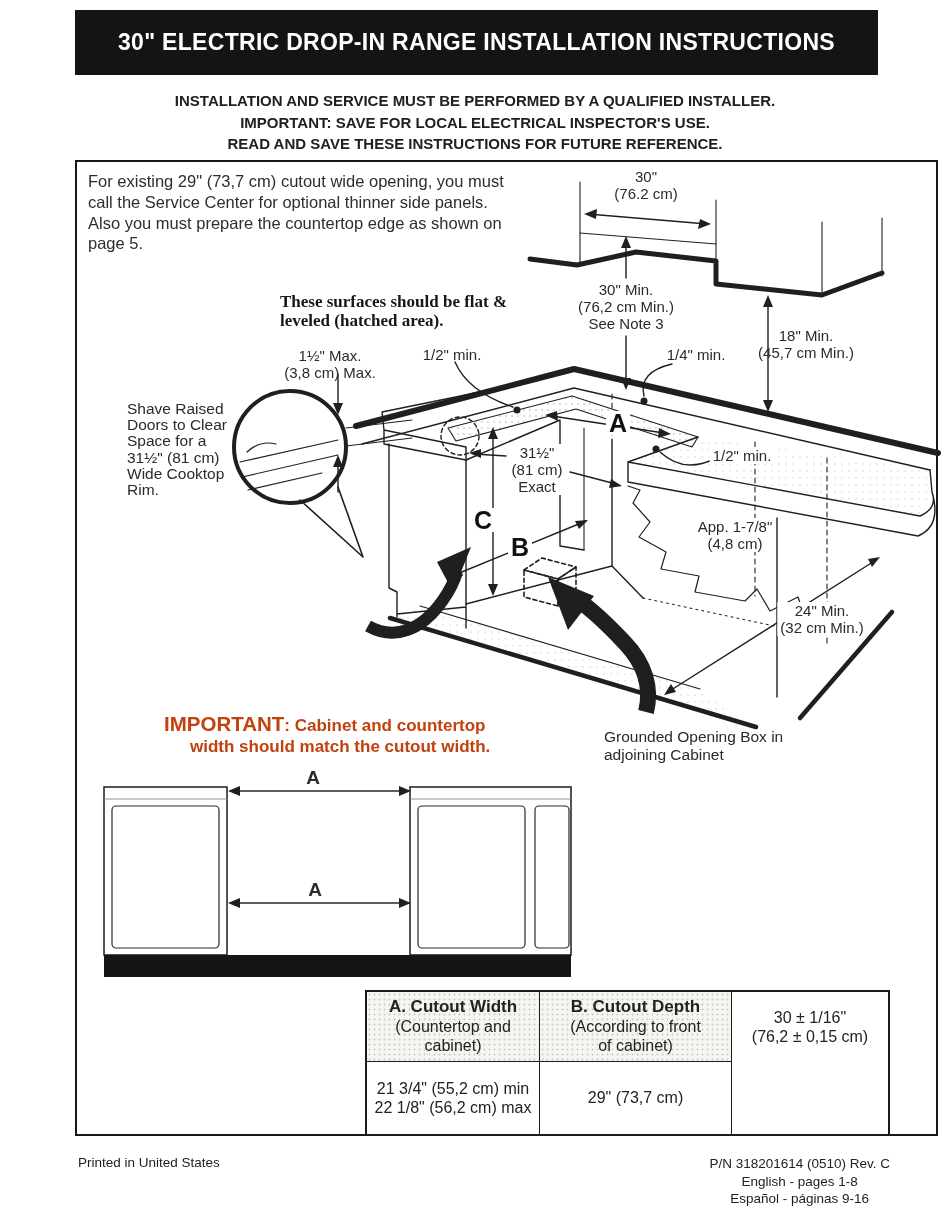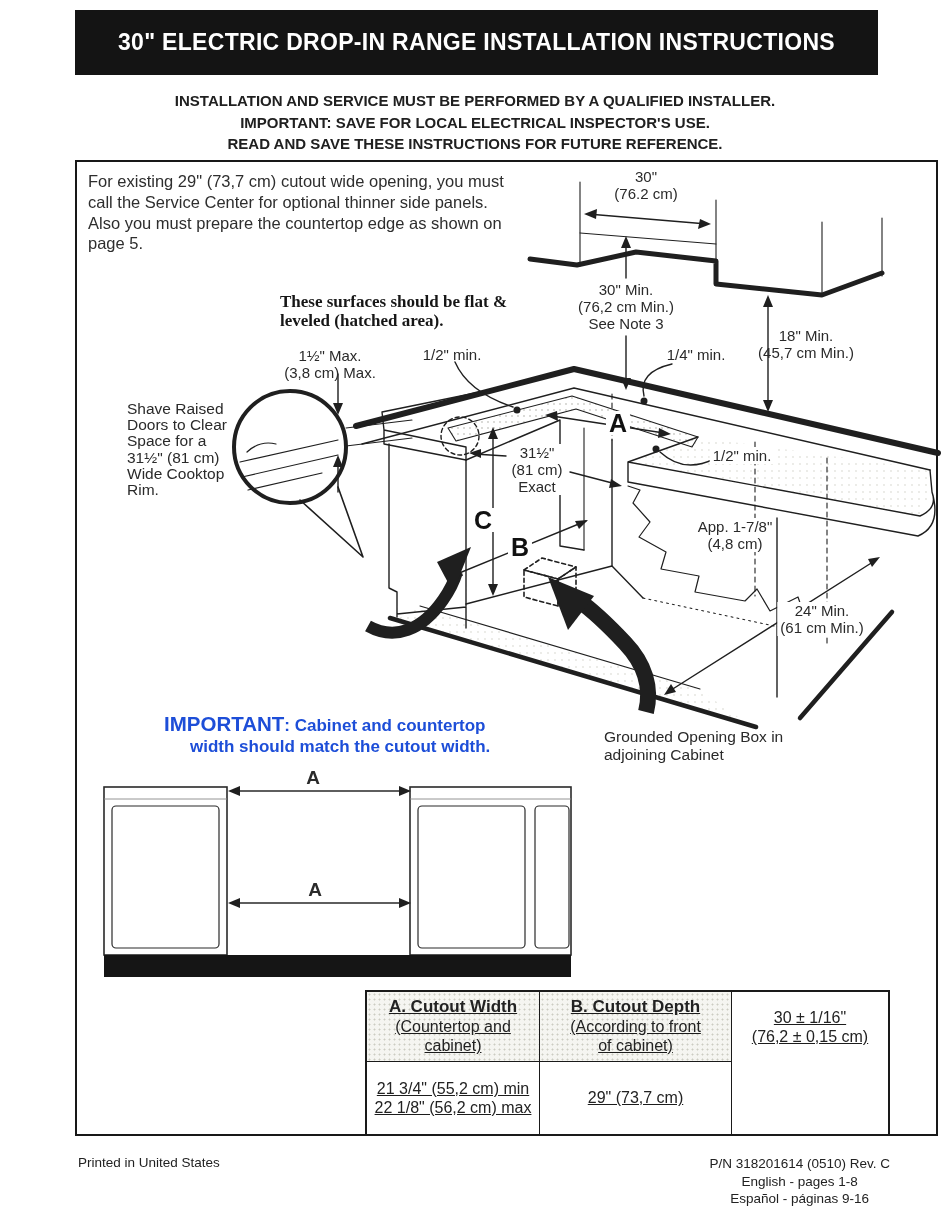--- a/index.html
+++ b/index.html
@@ -236,7 +236,7 @@
 
   <div class="lbl ctr" style="left:822px;top:602px;">
     <div class="bg">24" Min.</div>
-    <div class="bg">(61 cm Min.)</div>
+    <div class="bg">(32 cm Min.)</div>
   </div>
 
   <div class="lbl" style="left:604px;top:728px;font-size:15.5px;line-height:18px;">

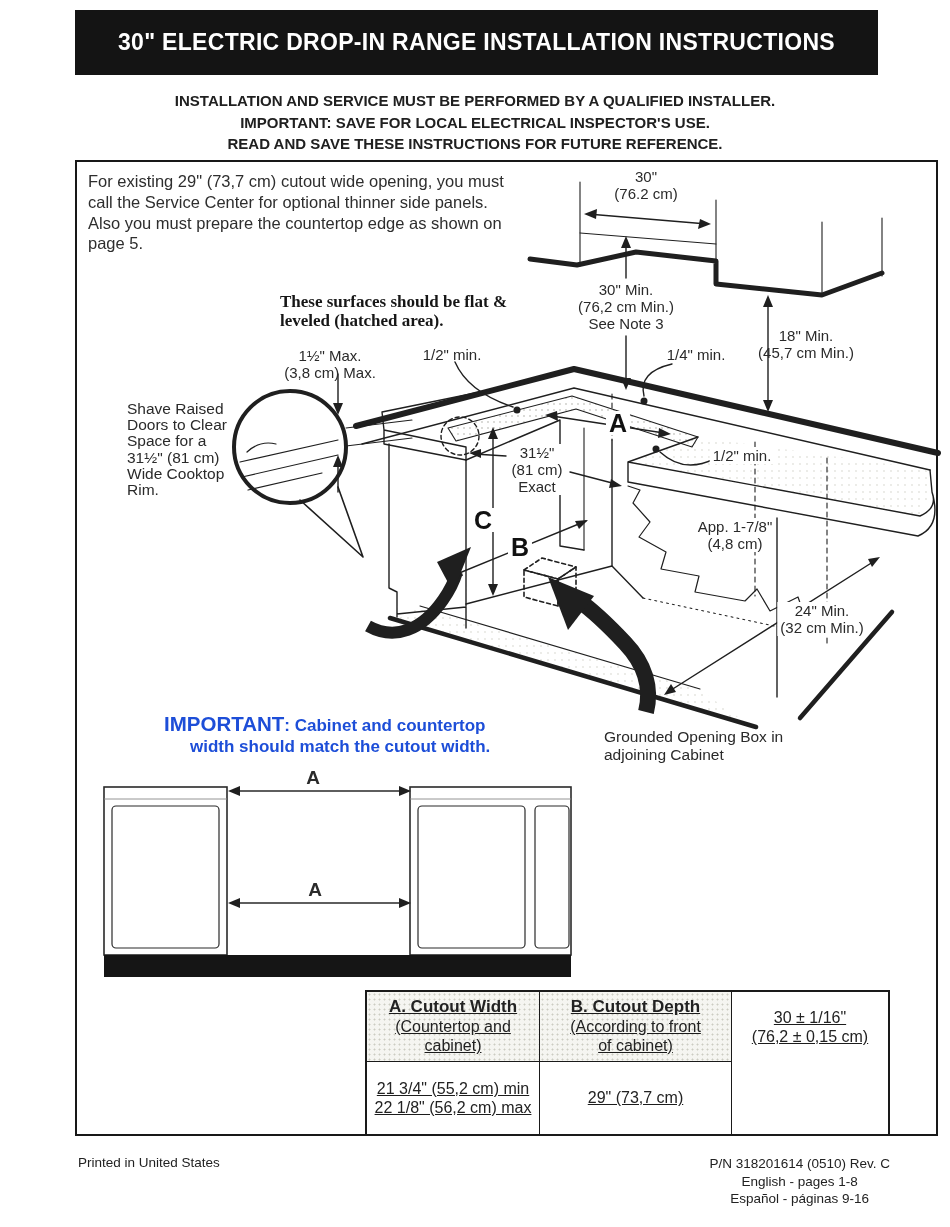--- a/index.html
+++ b/index.html
@@ -244,7 +244,7 @@
     <div>adjoining Cabinet</div>
   </div>
 
-  <div class="lbl" style="left:164px;top:713px;font-weight:bold;font-size:17px;line-height:21px;color:#1d4ed8;">
+  <div class="lbl" style="left:164px;top:713px;font-weight:bold;font-size:17px;line-height:21px;color:#c2410c;">
     <div><span style="font-size:20.5px;">IMPORTANT</span><span>: Cabinet and countertop</span></div>
     <div style="padding-left:26px;">width should match the cutout width.</div>
   </div>

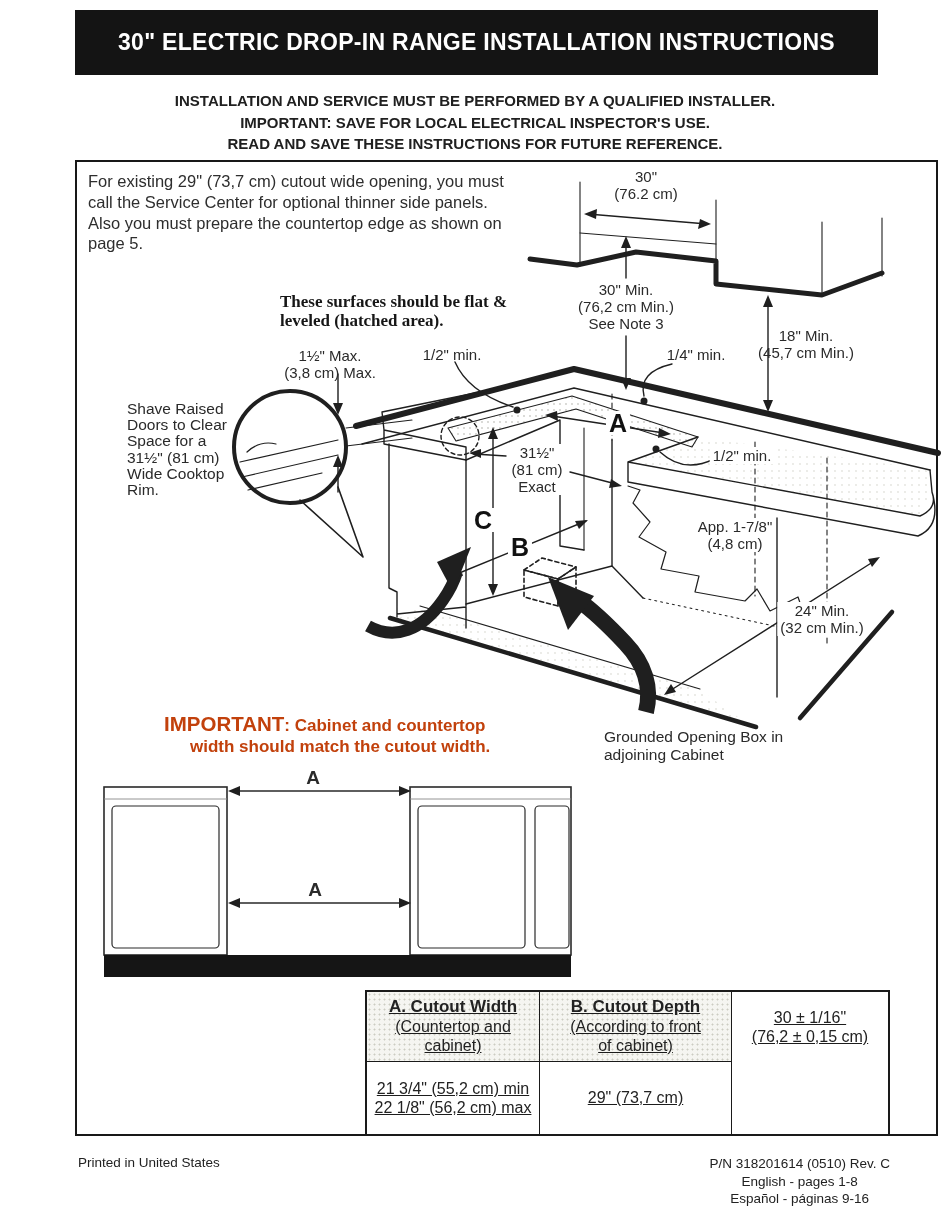--- a/index.html
+++ b/index.html
@@ -22,7 +22,7 @@
   .boldlbl{font-weight:bold;font-size:17px;line-height:18.5px;color:#161616;font-family:Liberation Serif, serif;}
   .spec{position:absolute;left:365px;top:990px;width:525px;height:146px;
         border:2px solid #1a1a1a;box-sizing:border-box;display:grid;
-        grid-template-columns:173px 192px 1fr;grid-template-rows:70px 1fr;font-size:16px;z-index:4;background:#fff;text-decoration:underline;}
+        grid-template-columns:173px 192px 1fr;grid-template-rows:70px 1fr;font-size:16px;z-index:4;background:#fff;}
   .spec .cell{border-right:1.6px solid #1a1a1a;display:flex;flex-direction:column;
         align-items:center;justify-content:center;text-align:center;line-height:19.5px;color:#222;}
   .spec .cell:nth-child(3n){border-right:none;}

